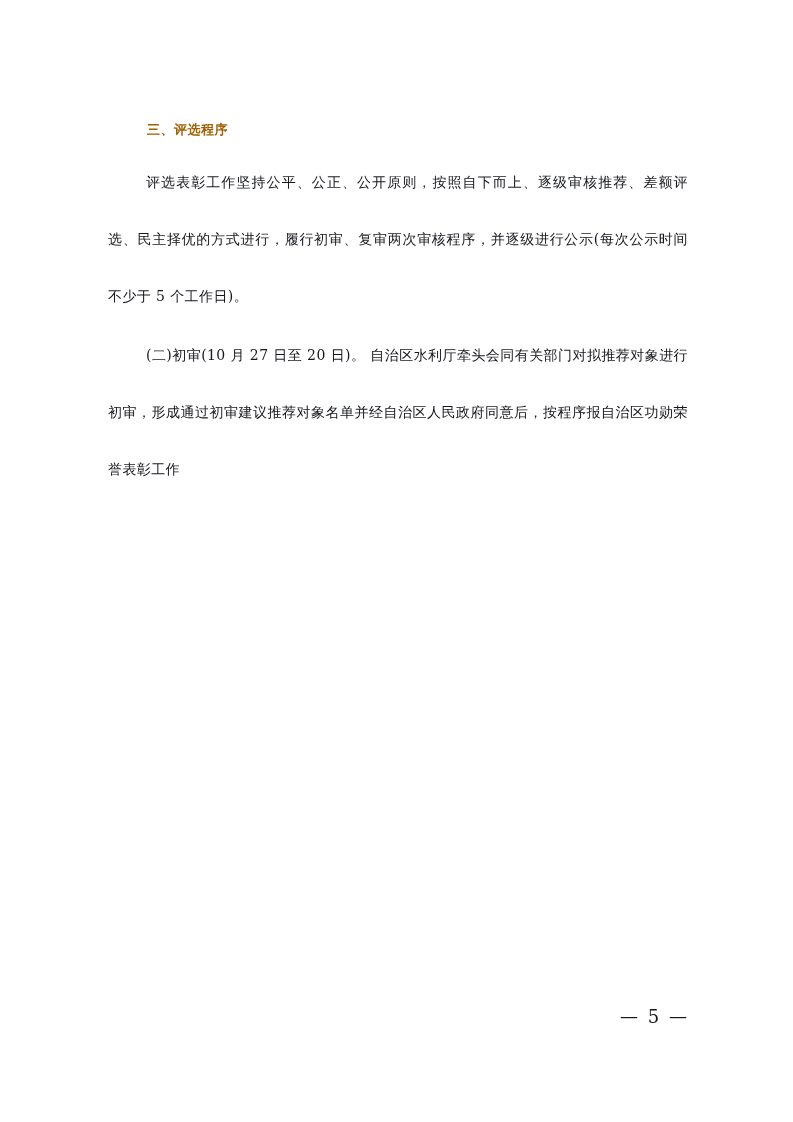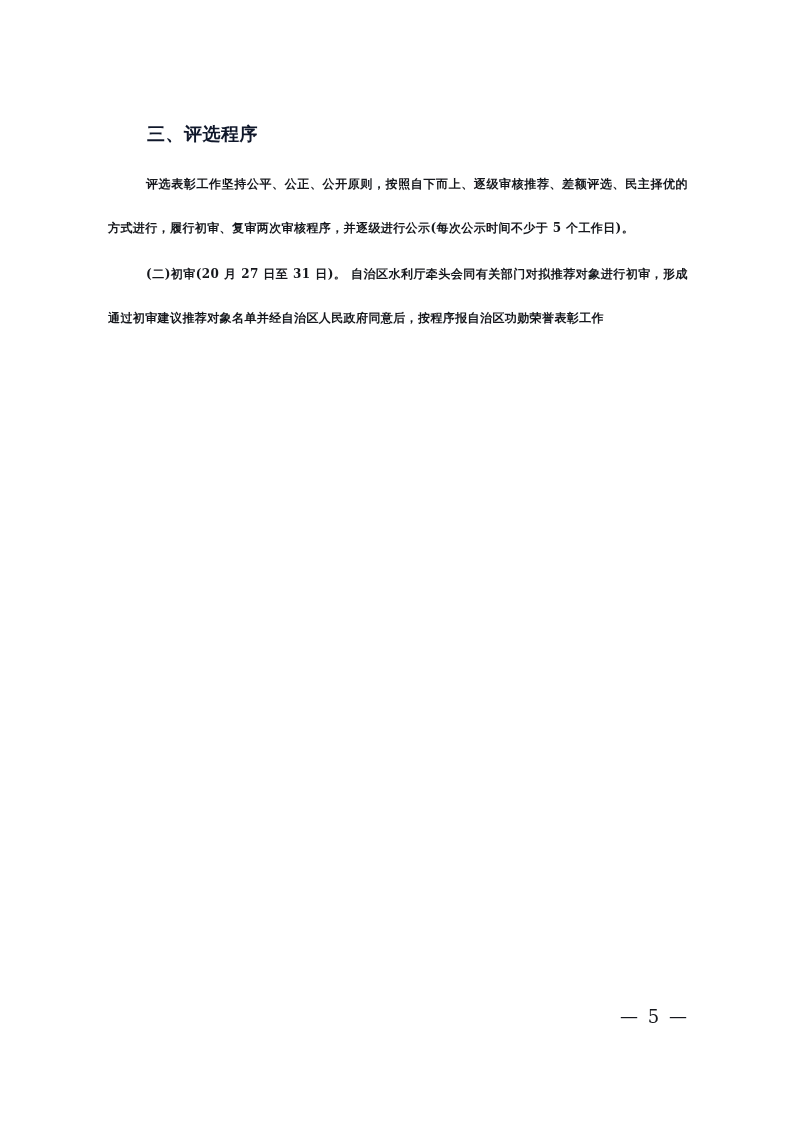--- a/index.html
+++ b/index.html
@@ -25,9 +25,9 @@
   .heading {
     font-family: "DejaVu Serif", "Liberation Serif", serif;
     font-weight: bold;
-    font-size: 18px;
+    font-size: 13px;
     line-height: 1.55;
-    color: #0f172a;
+    color: #a16207;
     letter-spacing: 0.5px;
     margin: 0 0 14px 0;
     text-indent: 39px;

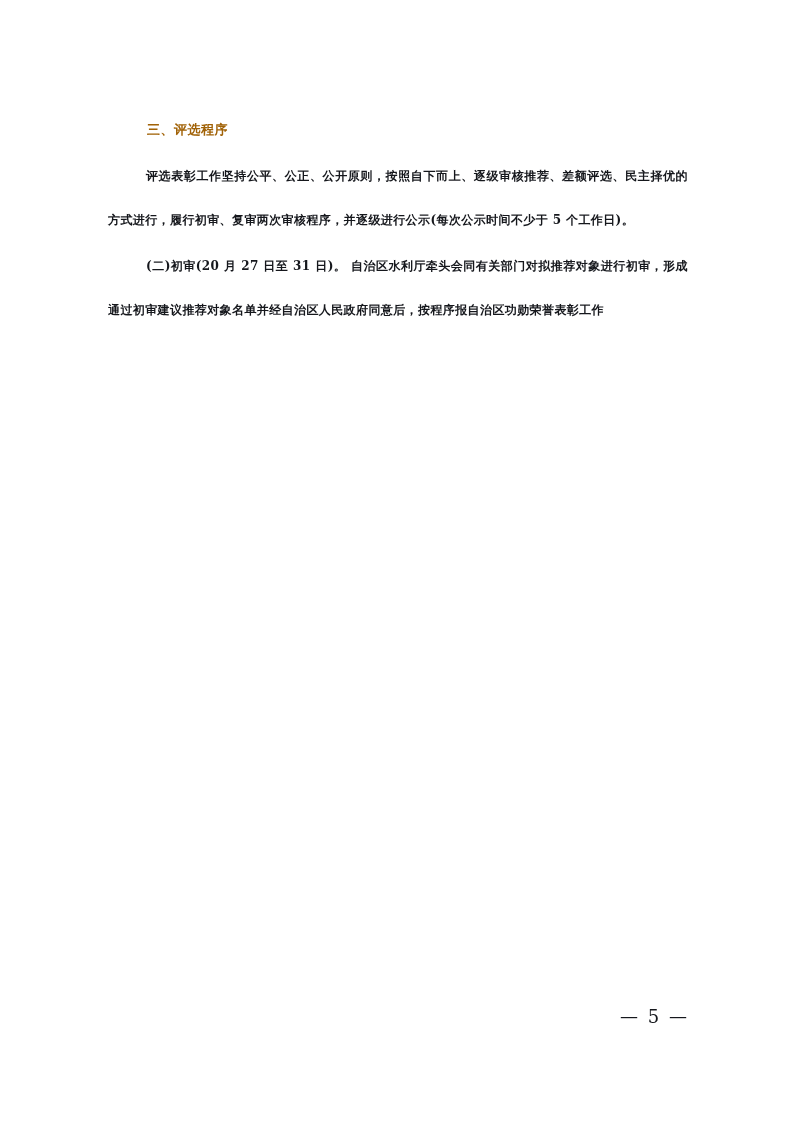--- a/index.html
+++ b/index.html
@@ -34,8 +34,8 @@
   }
   p.para {
     font-family: "DejaVu Serif", "Liberation Serif", serif;
-    font-size: 12px;
-    line-height: 44px;
+    font-size: 14px;
+    line-height: 57px;
     color: #15171c;
     margin: 0 0 2px 0;
     text-indent: 38px;
@@ -43,7 +43,6 @@
     text-justify: inter-ideograph;
     letter-spacing: 0.4px;
     word-break: break-all;
-    font-weight: bold;
   }
   p.para.tight {
     margin-bottom: 0;

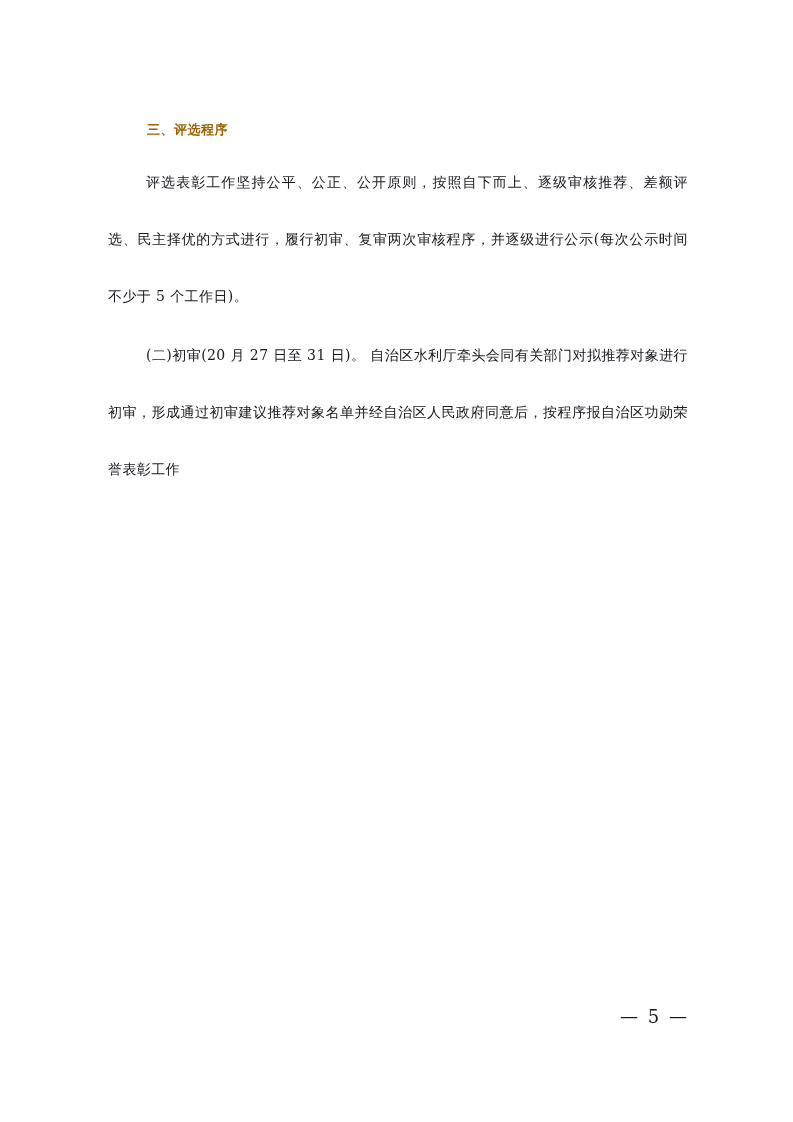--- a/index.html
+++ b/index.html
@@ -65,7 +65,7 @@
   <div class="content">
     <h3 class="heading">三、评选程序</h3>
     <p class="para">评选表彰工作坚持公平、公正、公开原则，按照自下而上、逐级审核推荐、差额评选、民主择优的方式进行，履行初审、复审两次审核程序，并逐级进行公示(每次公示时间不少于 5 个工作日)。</p>
-    <p class="para tight">(二)初审(20 月 27 日至 31 日)。 自治区水利厅牵头会同有关部门对拟推荐对象进行初审，形成通过初审建议推荐对象名单并经自治区人民政府同意后，按程序报自治区功勋荣誉表彰工作</p>
+    <p class="para tight">(二)初审(10 月 27 日至 20 日)。 自治区水利厅牵头会同有关部门对拟推荐对象进行初审，形成通过初审建议推荐对象名单并经自治区人民政府同意后，按程序报自治区功勋荣誉表彰工作</p>
   </div>
   <div class="page-number">— 5 —</div>
 </div>

